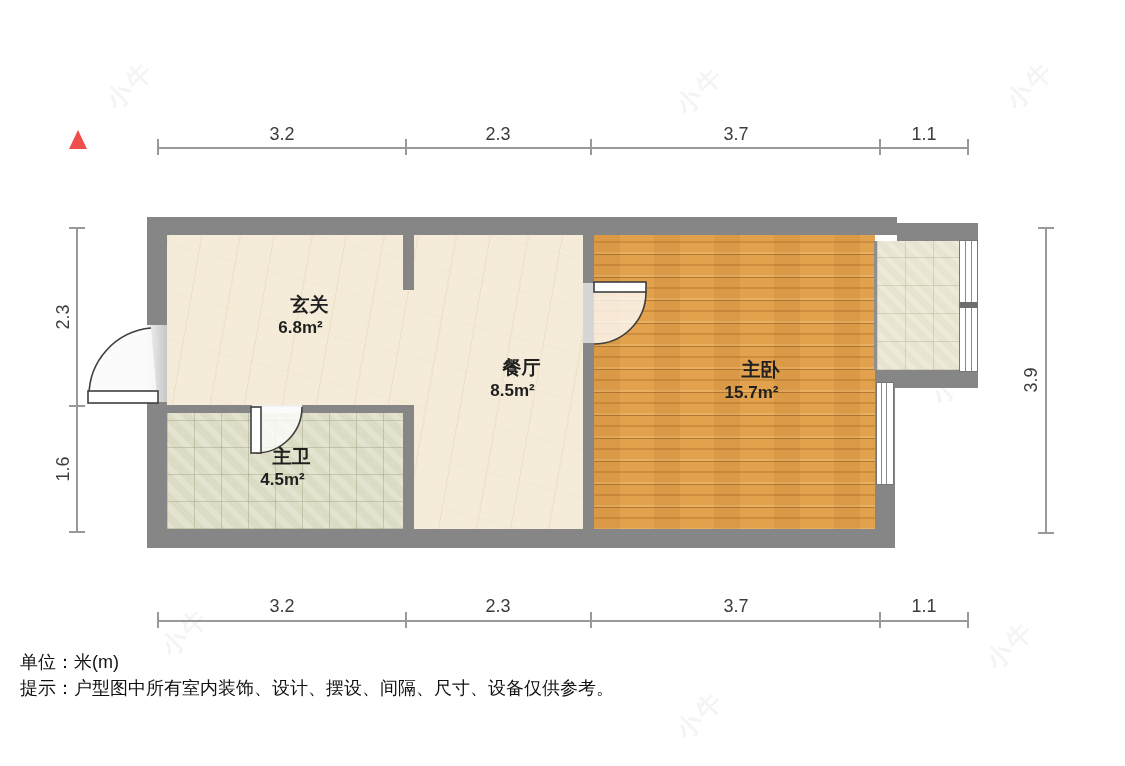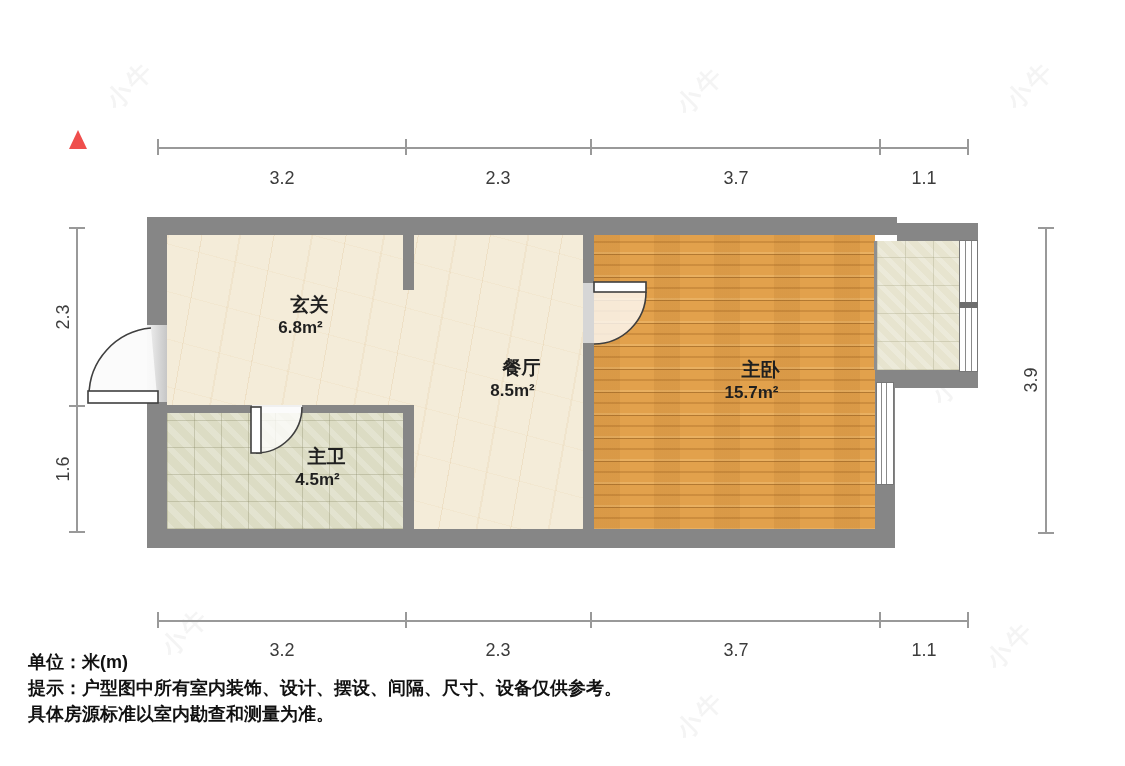--- a/index.html
+++ b/index.html
@@ -35,7 +35,7 @@
   .dline-v{position:absolute;width:2px;background:#999;}
   .tick-v{position:absolute;width:2px;height:16px;background:#999;transform:translateX(-50%);}
   .tick-h{position:absolute;width:16px;height:2px;background:#999;transform:translateY(-50%);}
-  .dim-label{position:absolute;font-size:18px;color:#3c3c3c;transform:translateX(-50%);white-space:nowrap;margin-top:44px;}
+  .dim-label{position:absolute;font-size:18px;color:#3c3c3c;transform:translateX(-50%);white-space:nowrap;}
   .dim-label-v{position:absolute;font-size:18px;color:#3c3c3c;transform:translate(-50%,-50%) rotate(-90deg);white-space:nowrap;}
   
   .room-label{position:absolute;transform:translateX(-50%);text-align:center;color:#1f1f1f;}

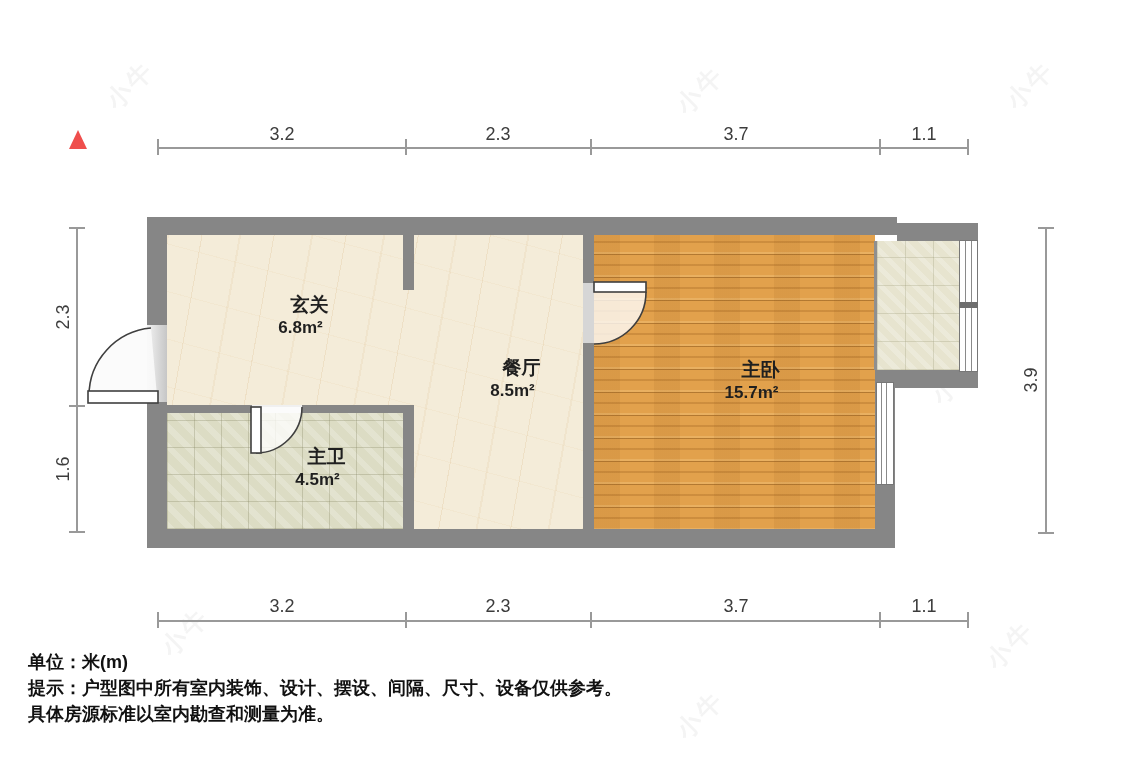--- a/index.html
+++ b/index.html
@@ -138,7 +138,7 @@
     <div class="rname">主卧</div>
     <div class="rarea">15.7m²</div>
   </div>
-  <div class="room-label" style="left:303px;top:445px;text-align:center;">
+  <div class="room-label" style="left:268px;top:445px;text-align:center;">
     <div class="rname">主卫</div>
     <div class="rarea">4.5m²</div>
   </div>

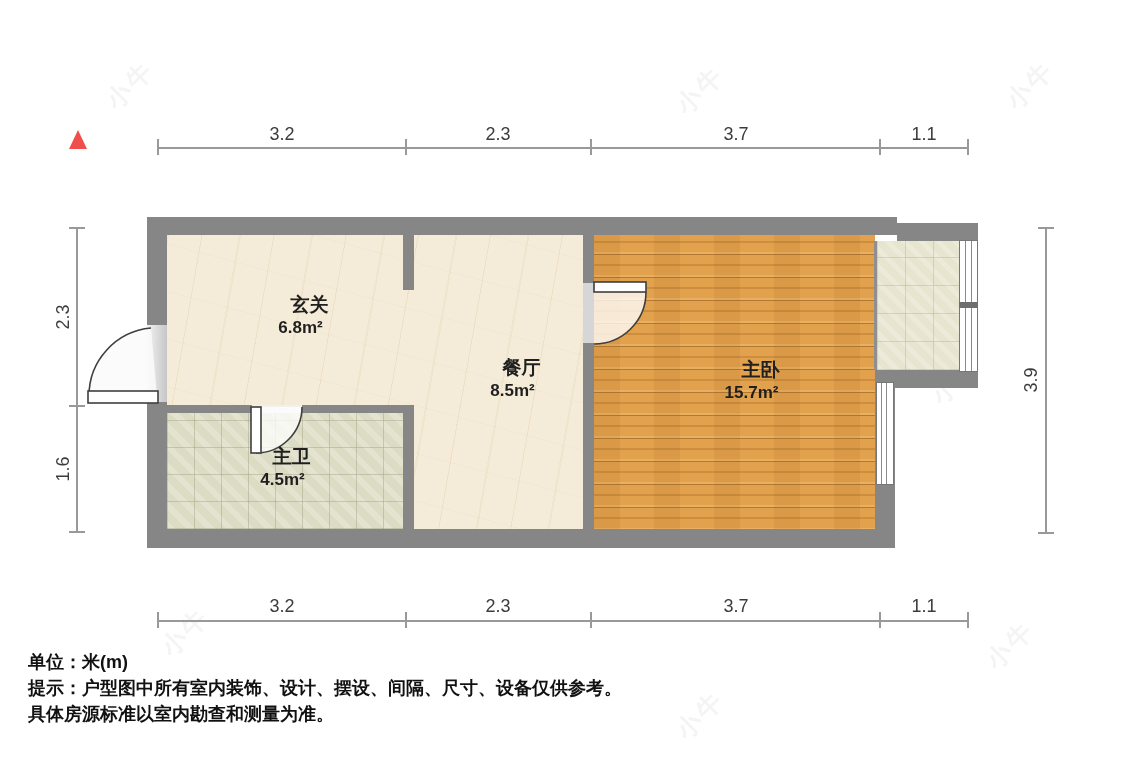--- a/index.html
+++ b/index.html
@@ -42,7 +42,7 @@
   .room-label .rname{font-size:19px;font-weight:bold;line-height:24px;margin-left:47px;}
   .room-label .rarea{font-size:17px;font-weight:bold;line-height:22px;margin-left:29px;}
   
-  .footer{position:absolute;left:28px;top:649px;color:#111;font-size:18px;font-weight:bold;line-height:26px;}
+  .footer{position:absolute;left:20px;top:649px;color:#111;font-size:18px;font-weight:normal;line-height:26px;}
   
   .north{position:absolute;left:69px;top:130px;width:0;height:0;
          border-left:9px solid transparent;border-right:9px solid transparent;border-bottom:19px solid #ef4e4c;}

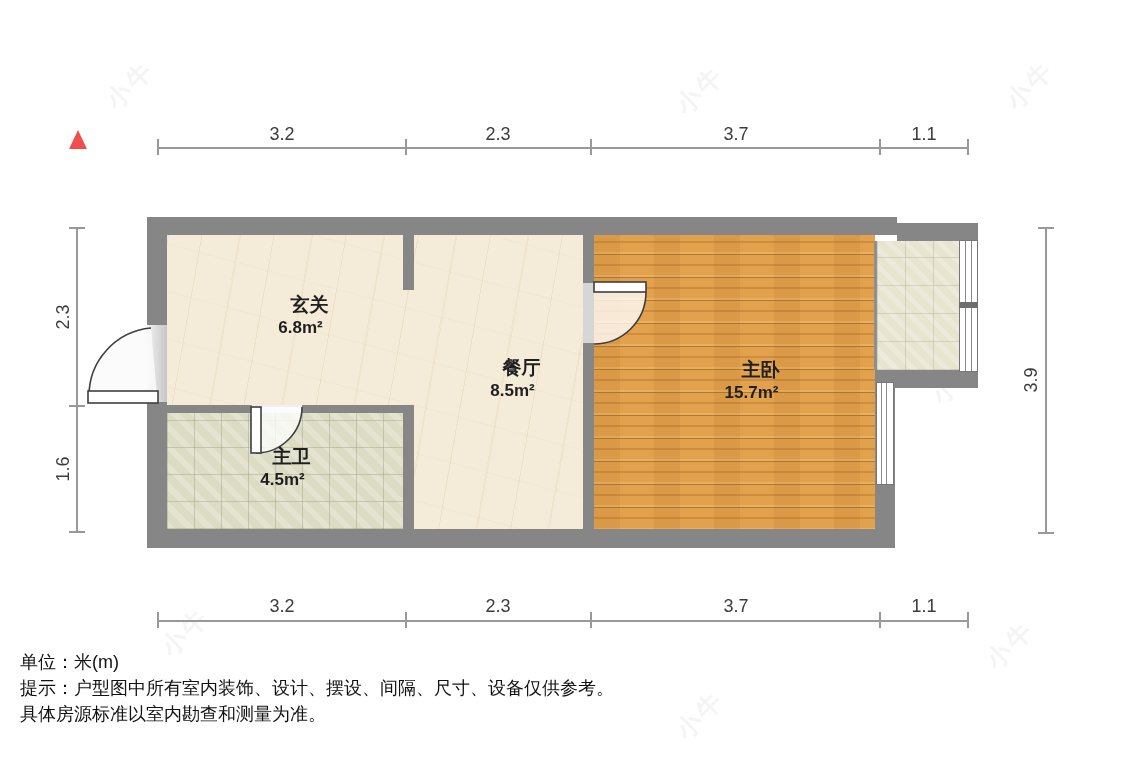--- a/index.html
+++ b/index.html
@@ -188,7 +188,6 @@
   <div class="footer">
     <div>单位：米(m)</div>
     <div>提示：户型图中所有室内装饰、设计、摆设、间隔、尺寸、设备仅供参考。</div>
-    <div>具体房源标准以室内勘查和测量为准。</div>
   </div>
 
 </div>

